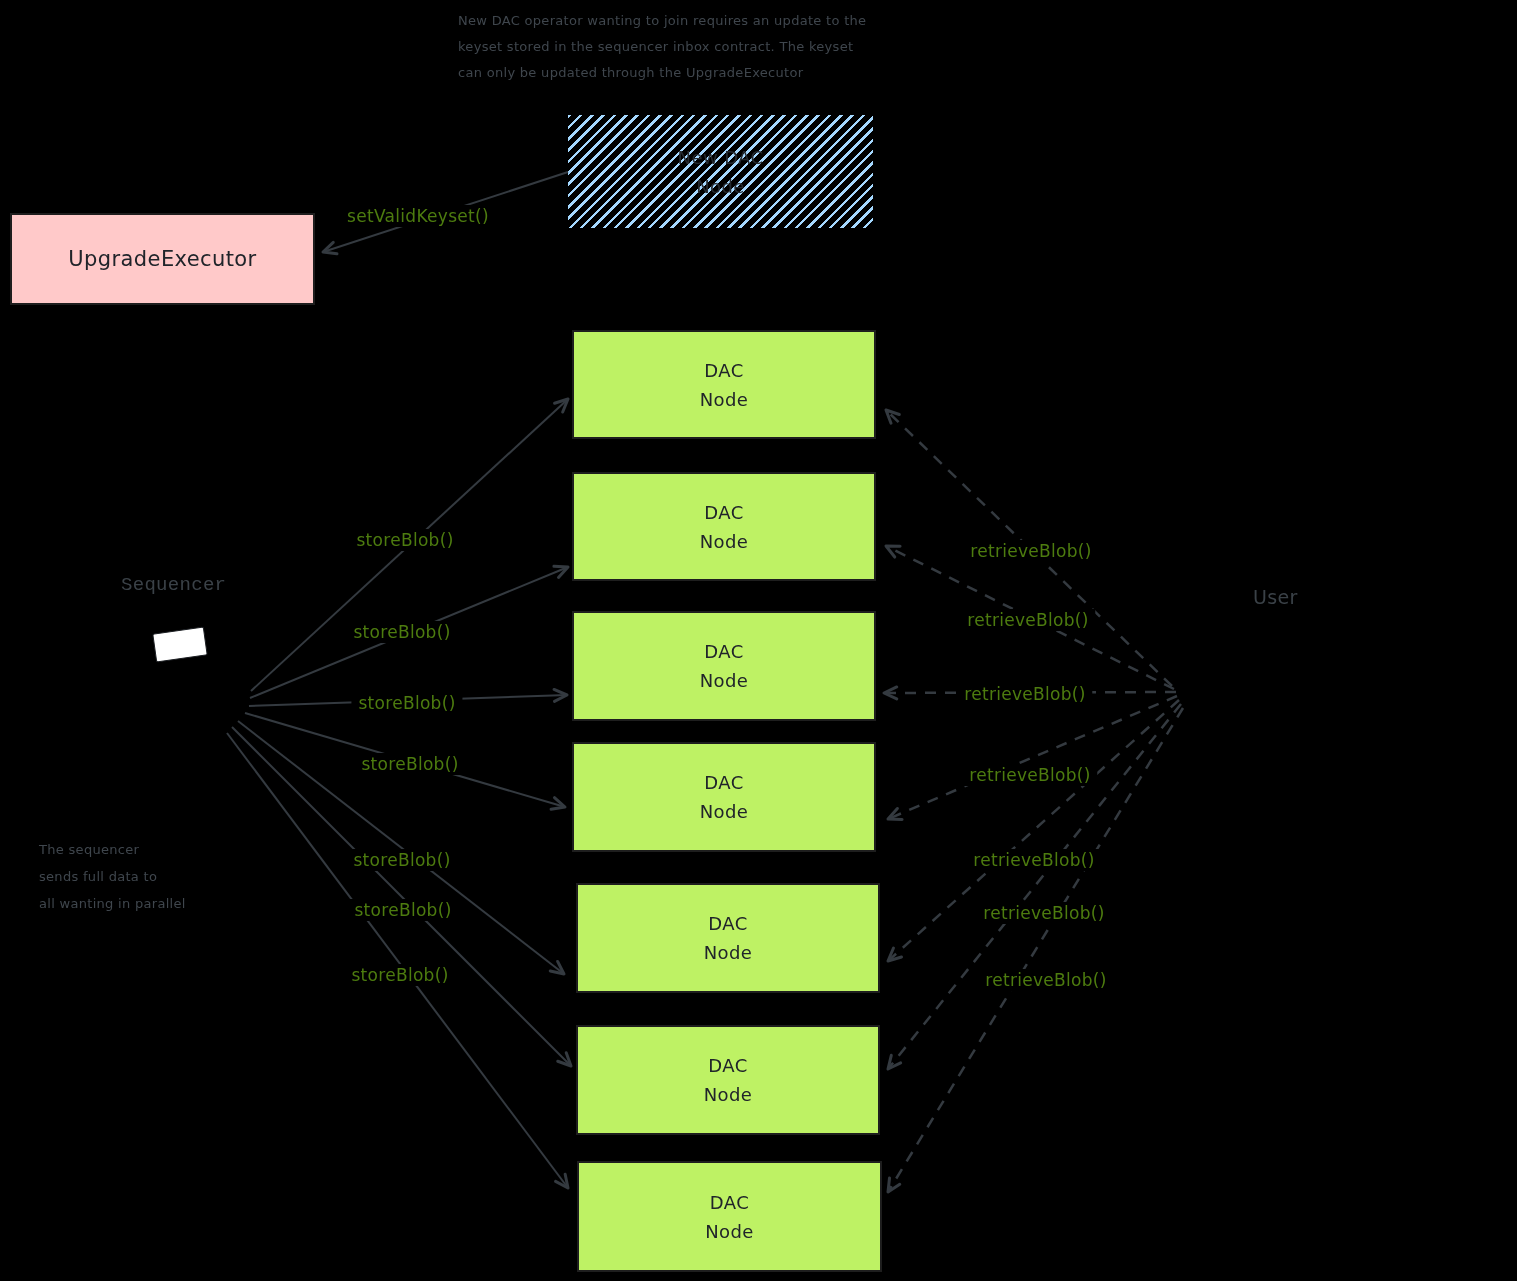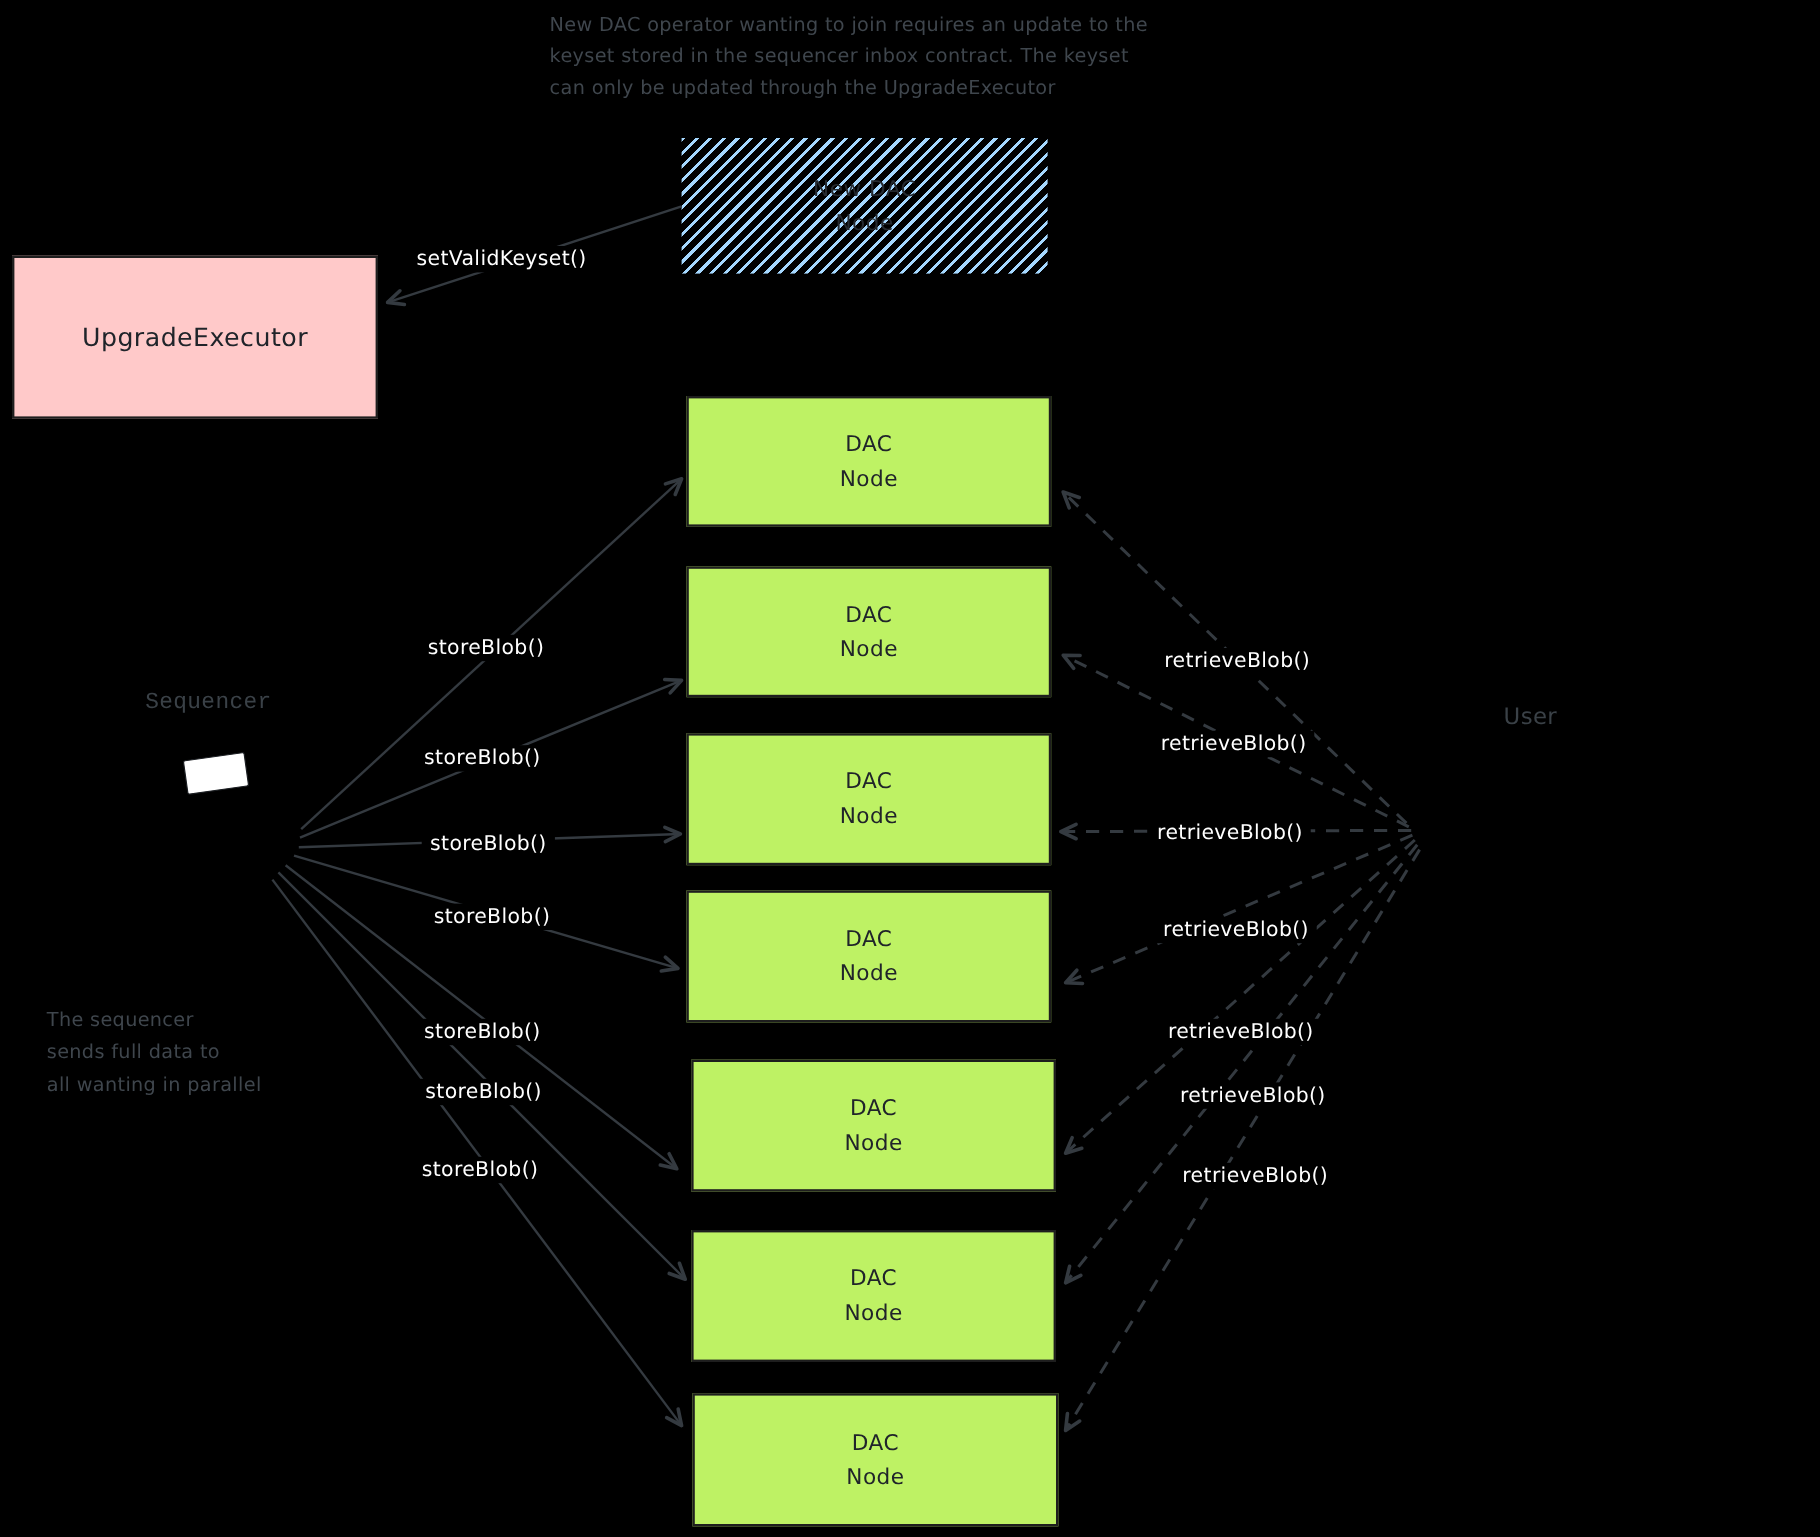--- a/index.html
+++ b/index.html
@@ -25,7 +25,7 @@
     position: absolute;
     z-index: 3;
     color: #3f464d;
-    font-size: 16px;
+    font-size: 13px;
     line-height: 26px;
     white-space: pre-line;
     letter-spacing: 0.3px;

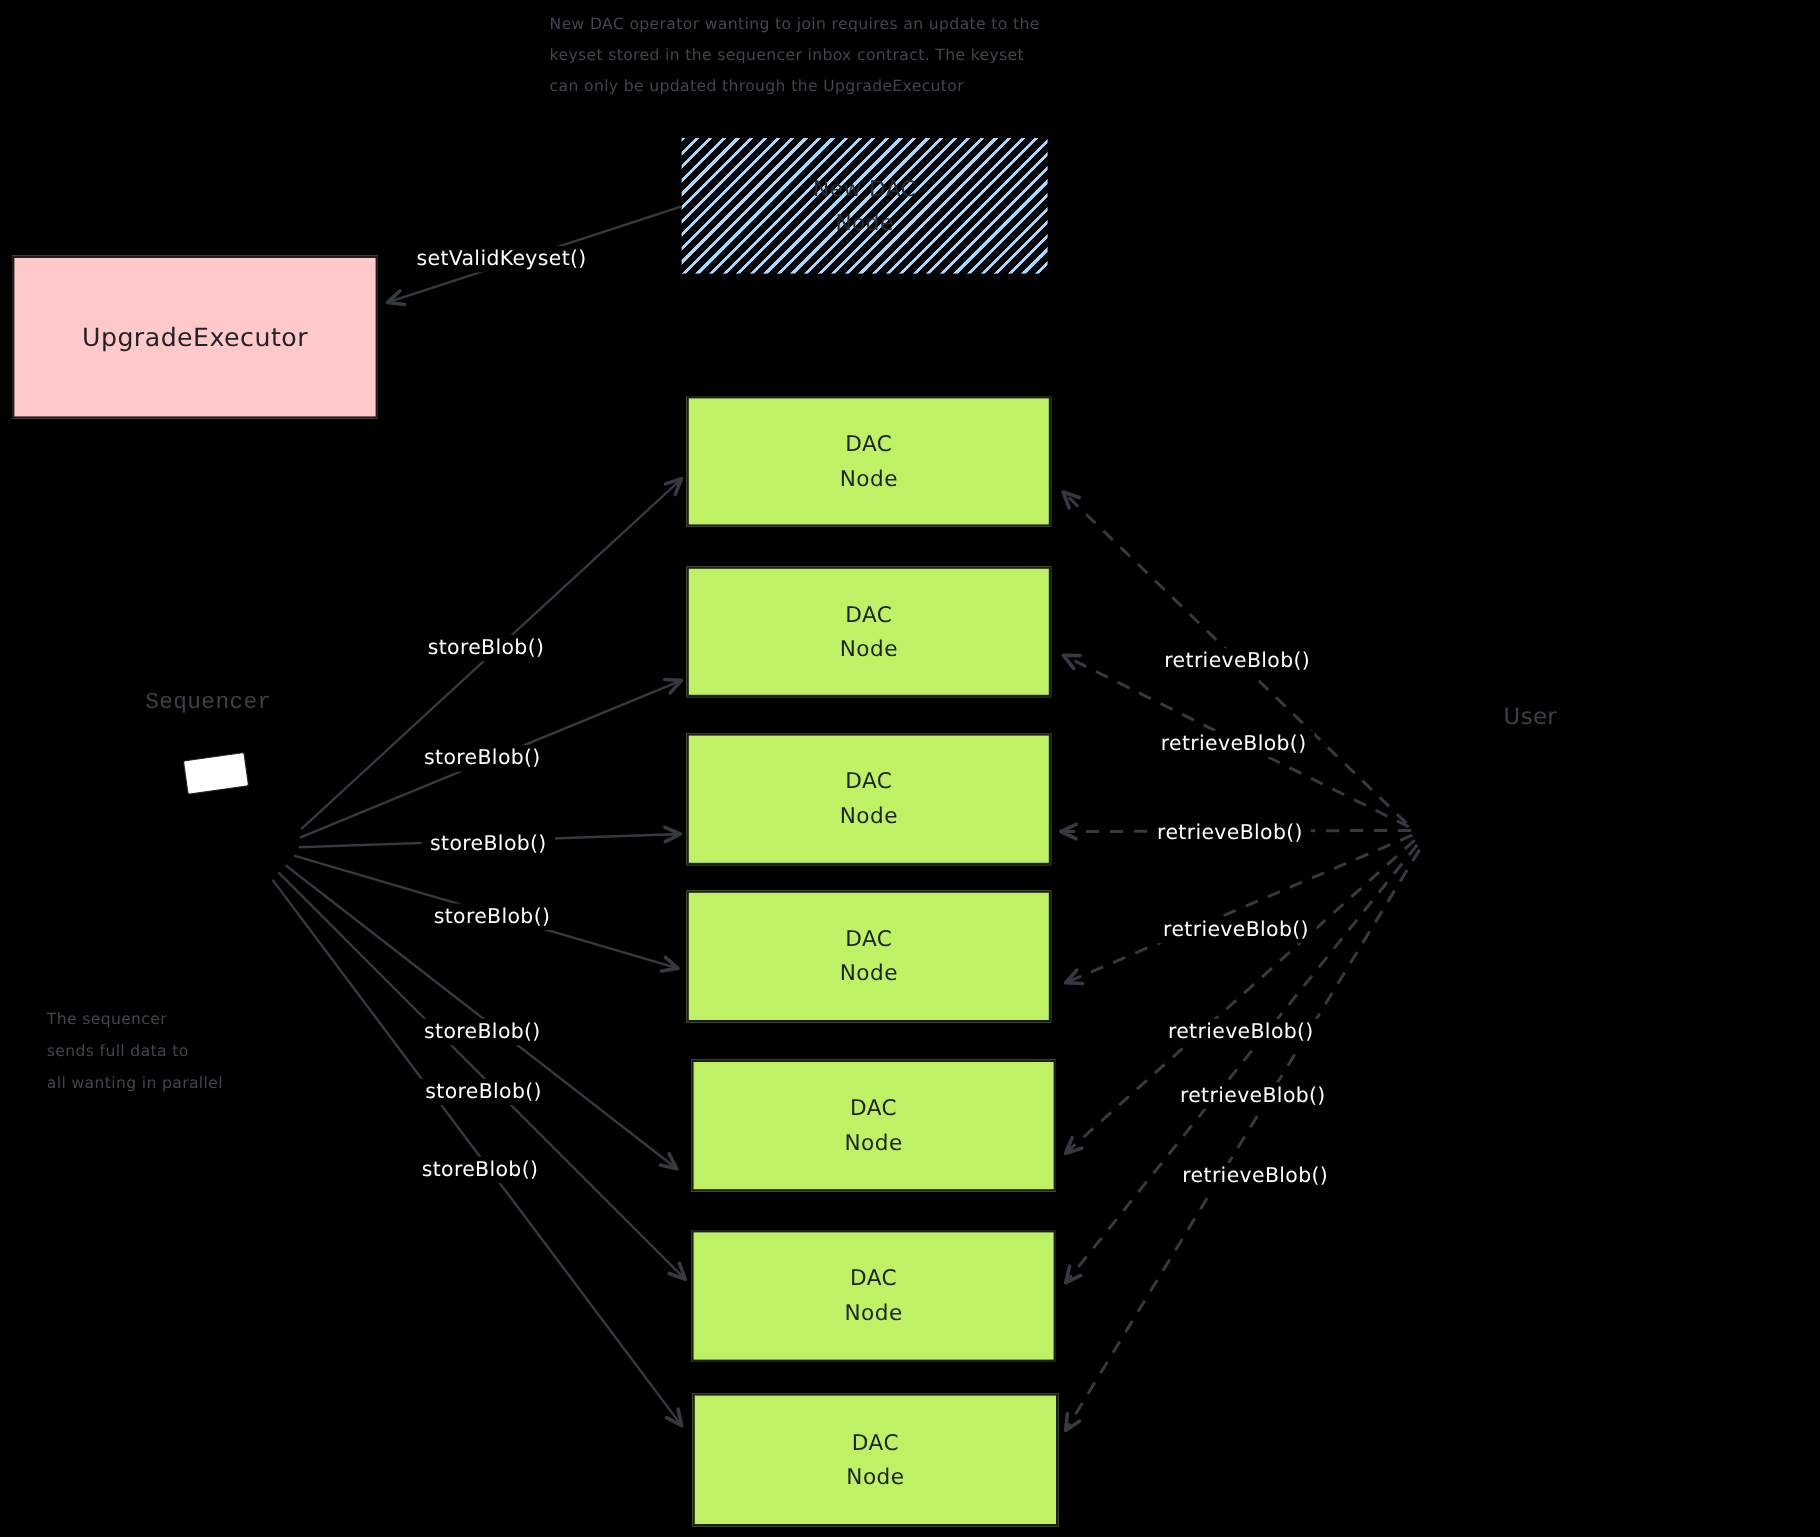--- a/index.html
+++ b/index.html
@@ -44,7 +44,7 @@
     transform: translate(-50%, -50%);
     background: #000000;
     padding: 1px 7px;
-    color: #ffffff;
+    color: #4d7c0f;
     font-size: 17px;
     white-space: nowrap;
     letter-spacing: 0.3px;

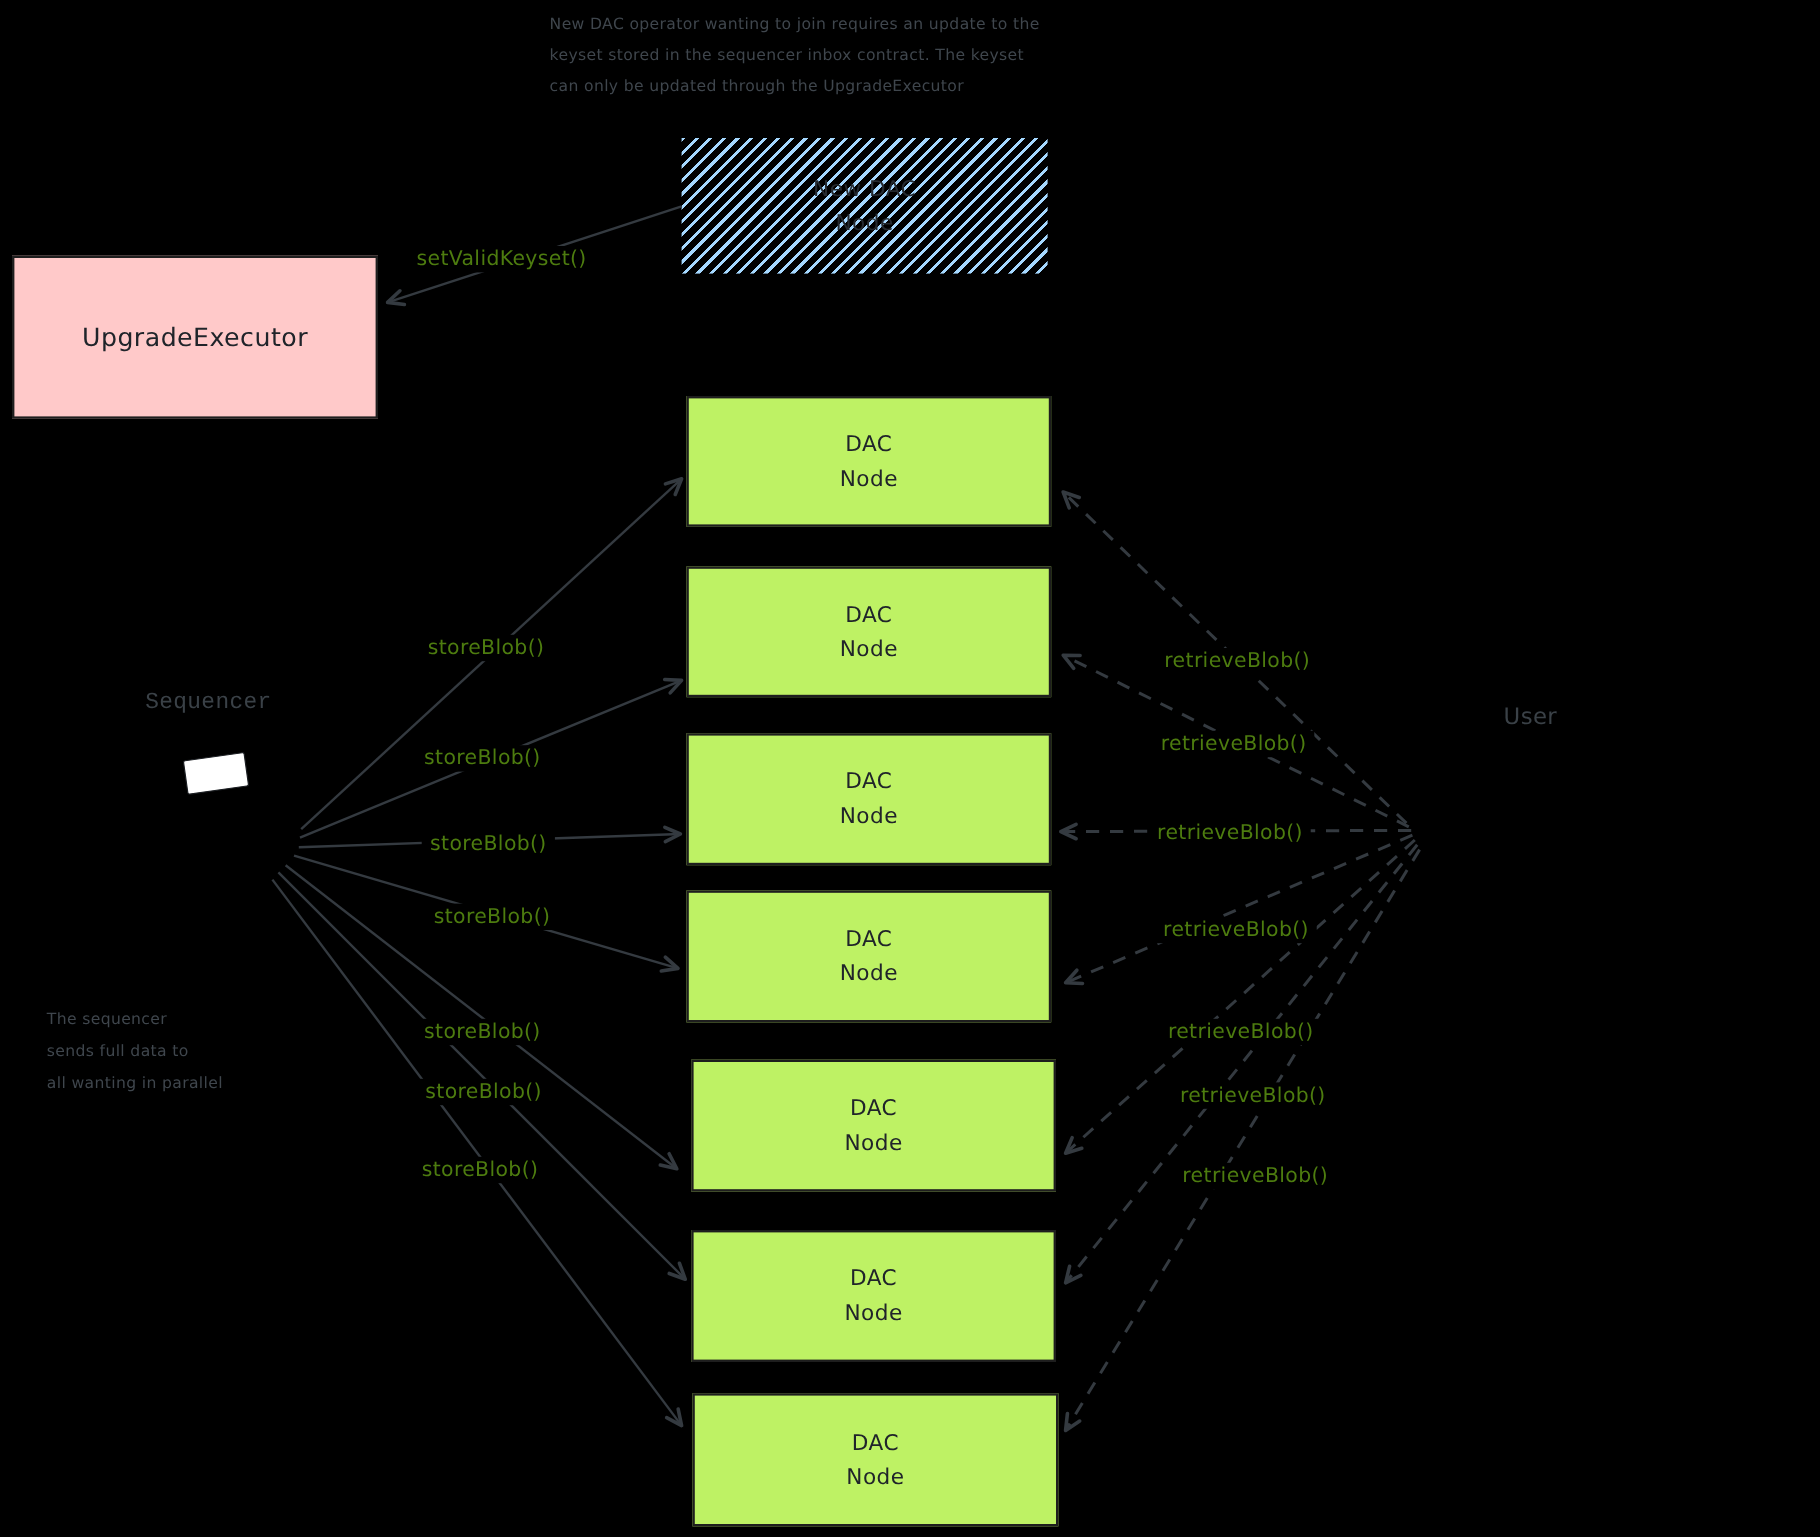--- a/index.html
+++ b/index.html
@@ -148,7 +148,7 @@
 Node</div>
   </div>
 
-  <div class="box pink-box" style="left:10px; top:213px; width:305px; height:136px;">
+  <div class="box pink-box" style="left:10px; top:213px; width:305px; height:92px;">
     <div class="box-label">UpgradeExecutor</div>
   </div>
 

